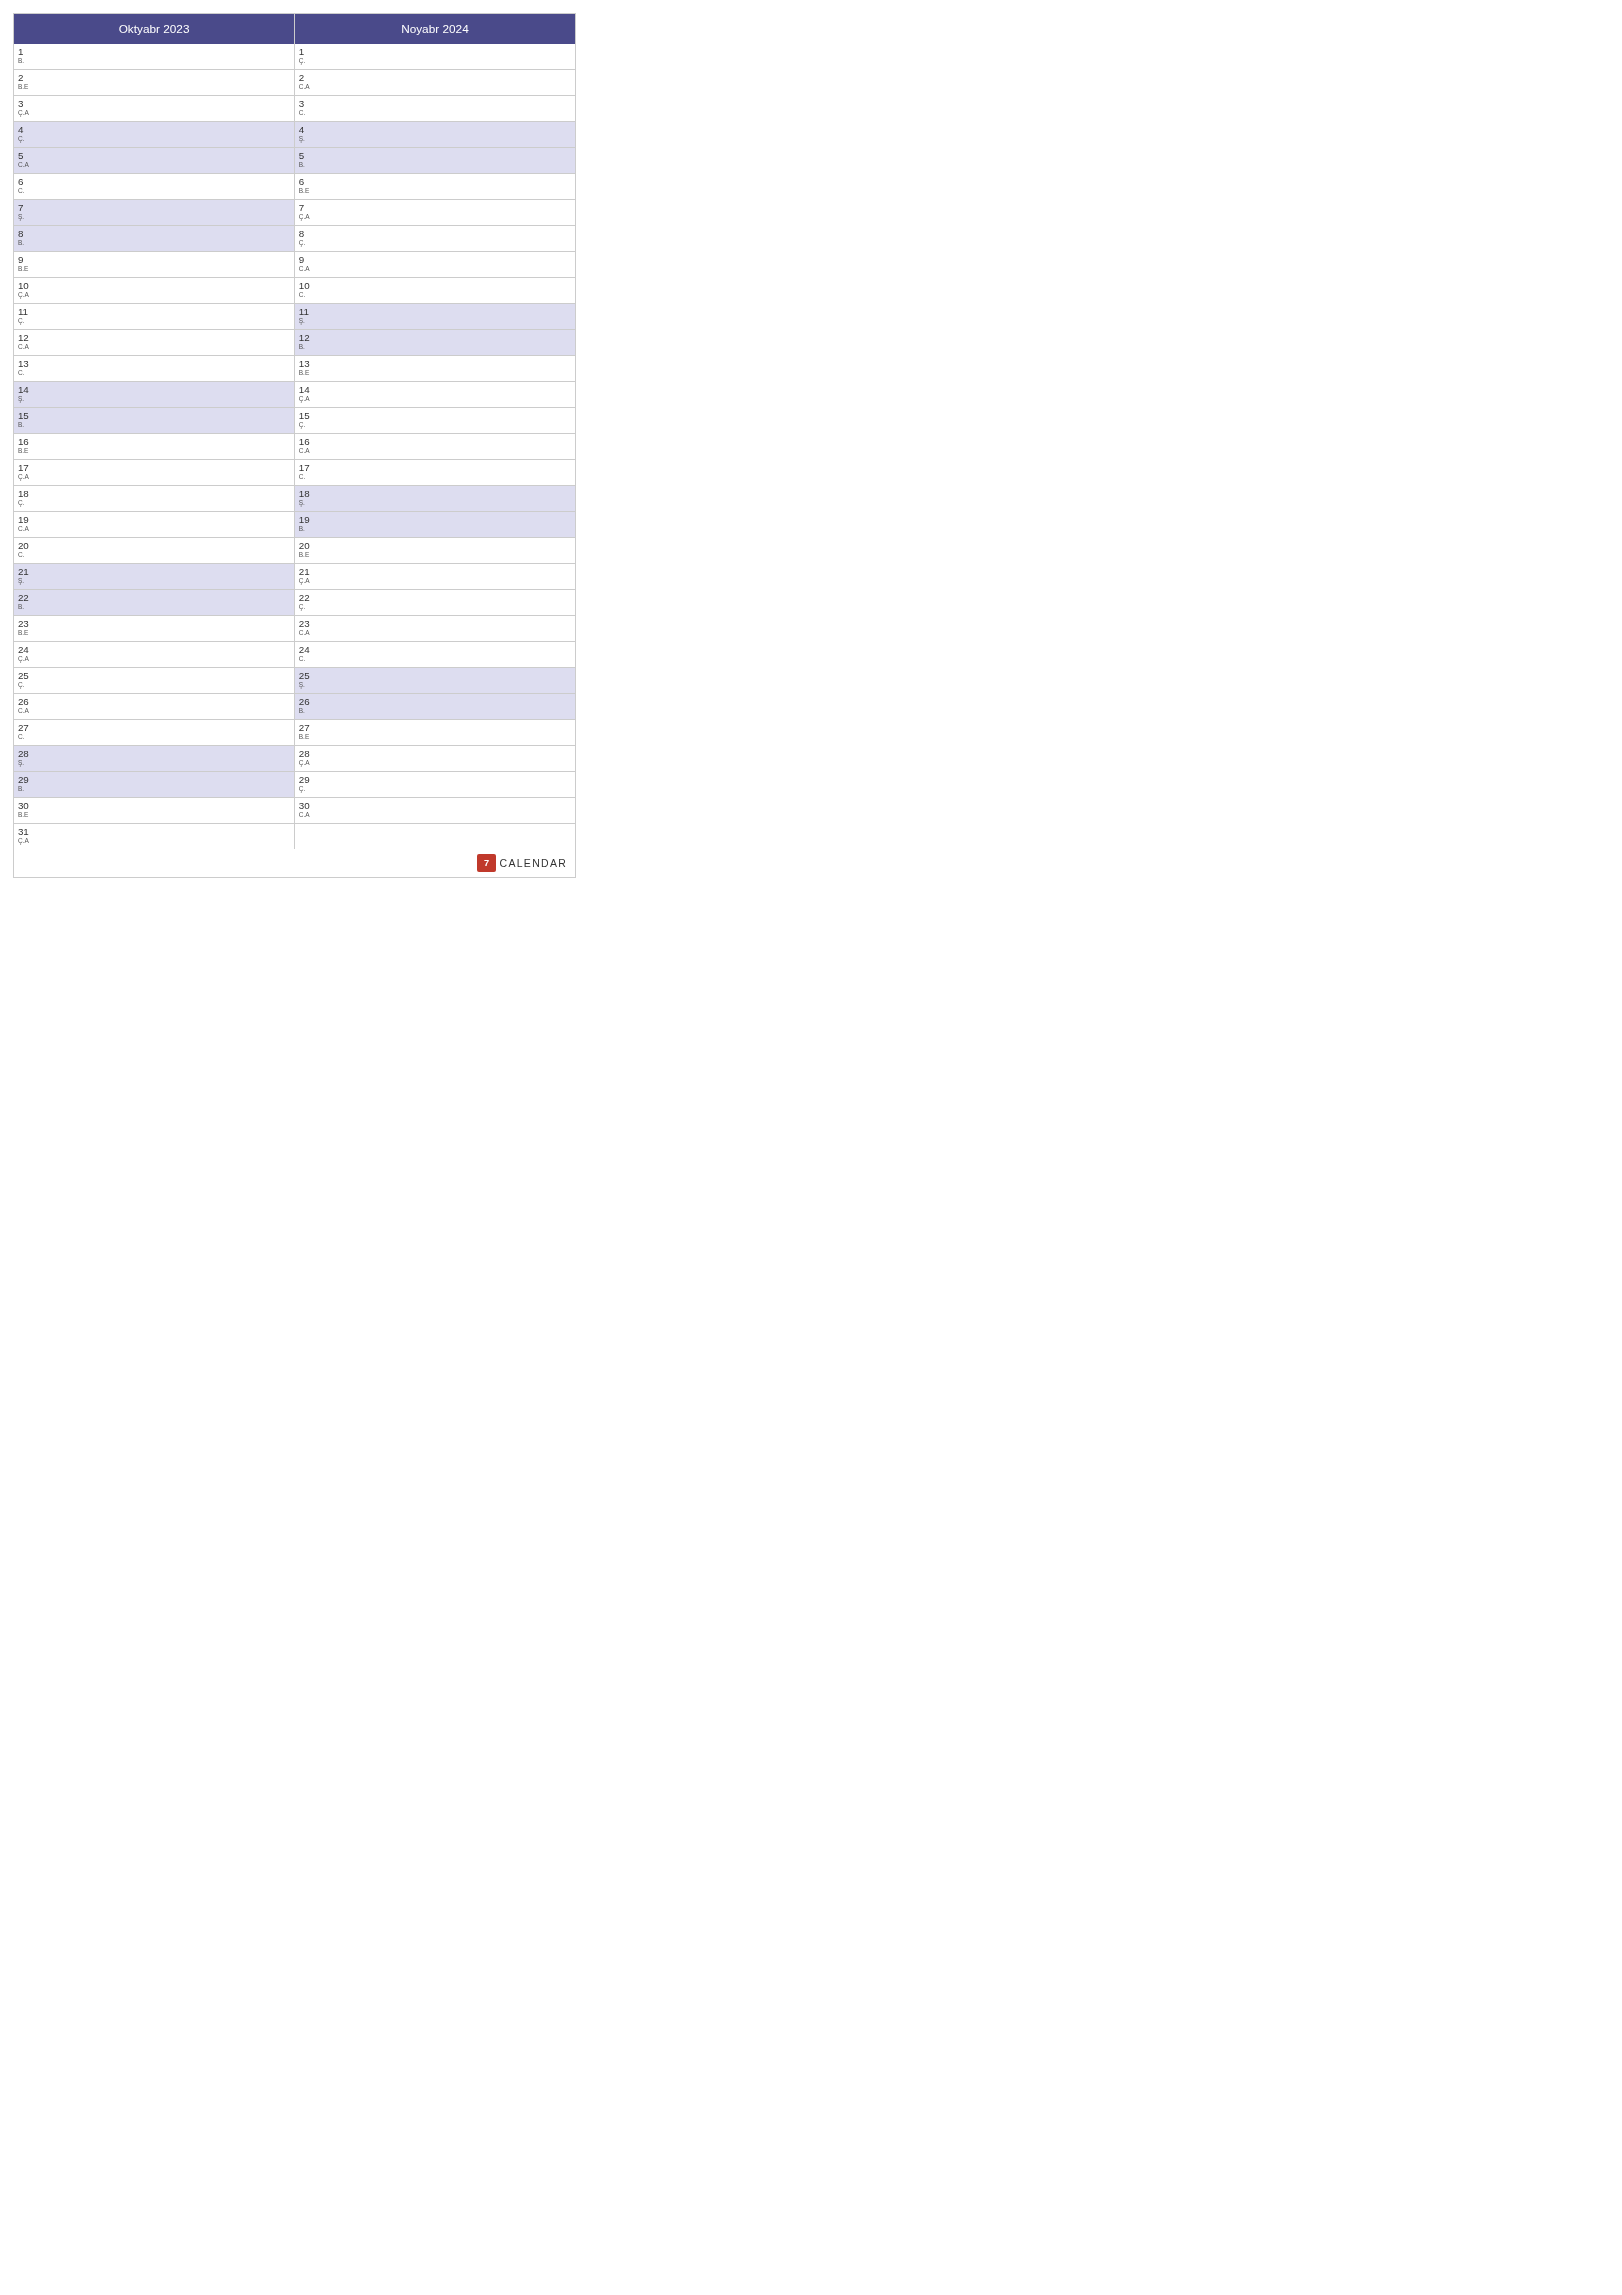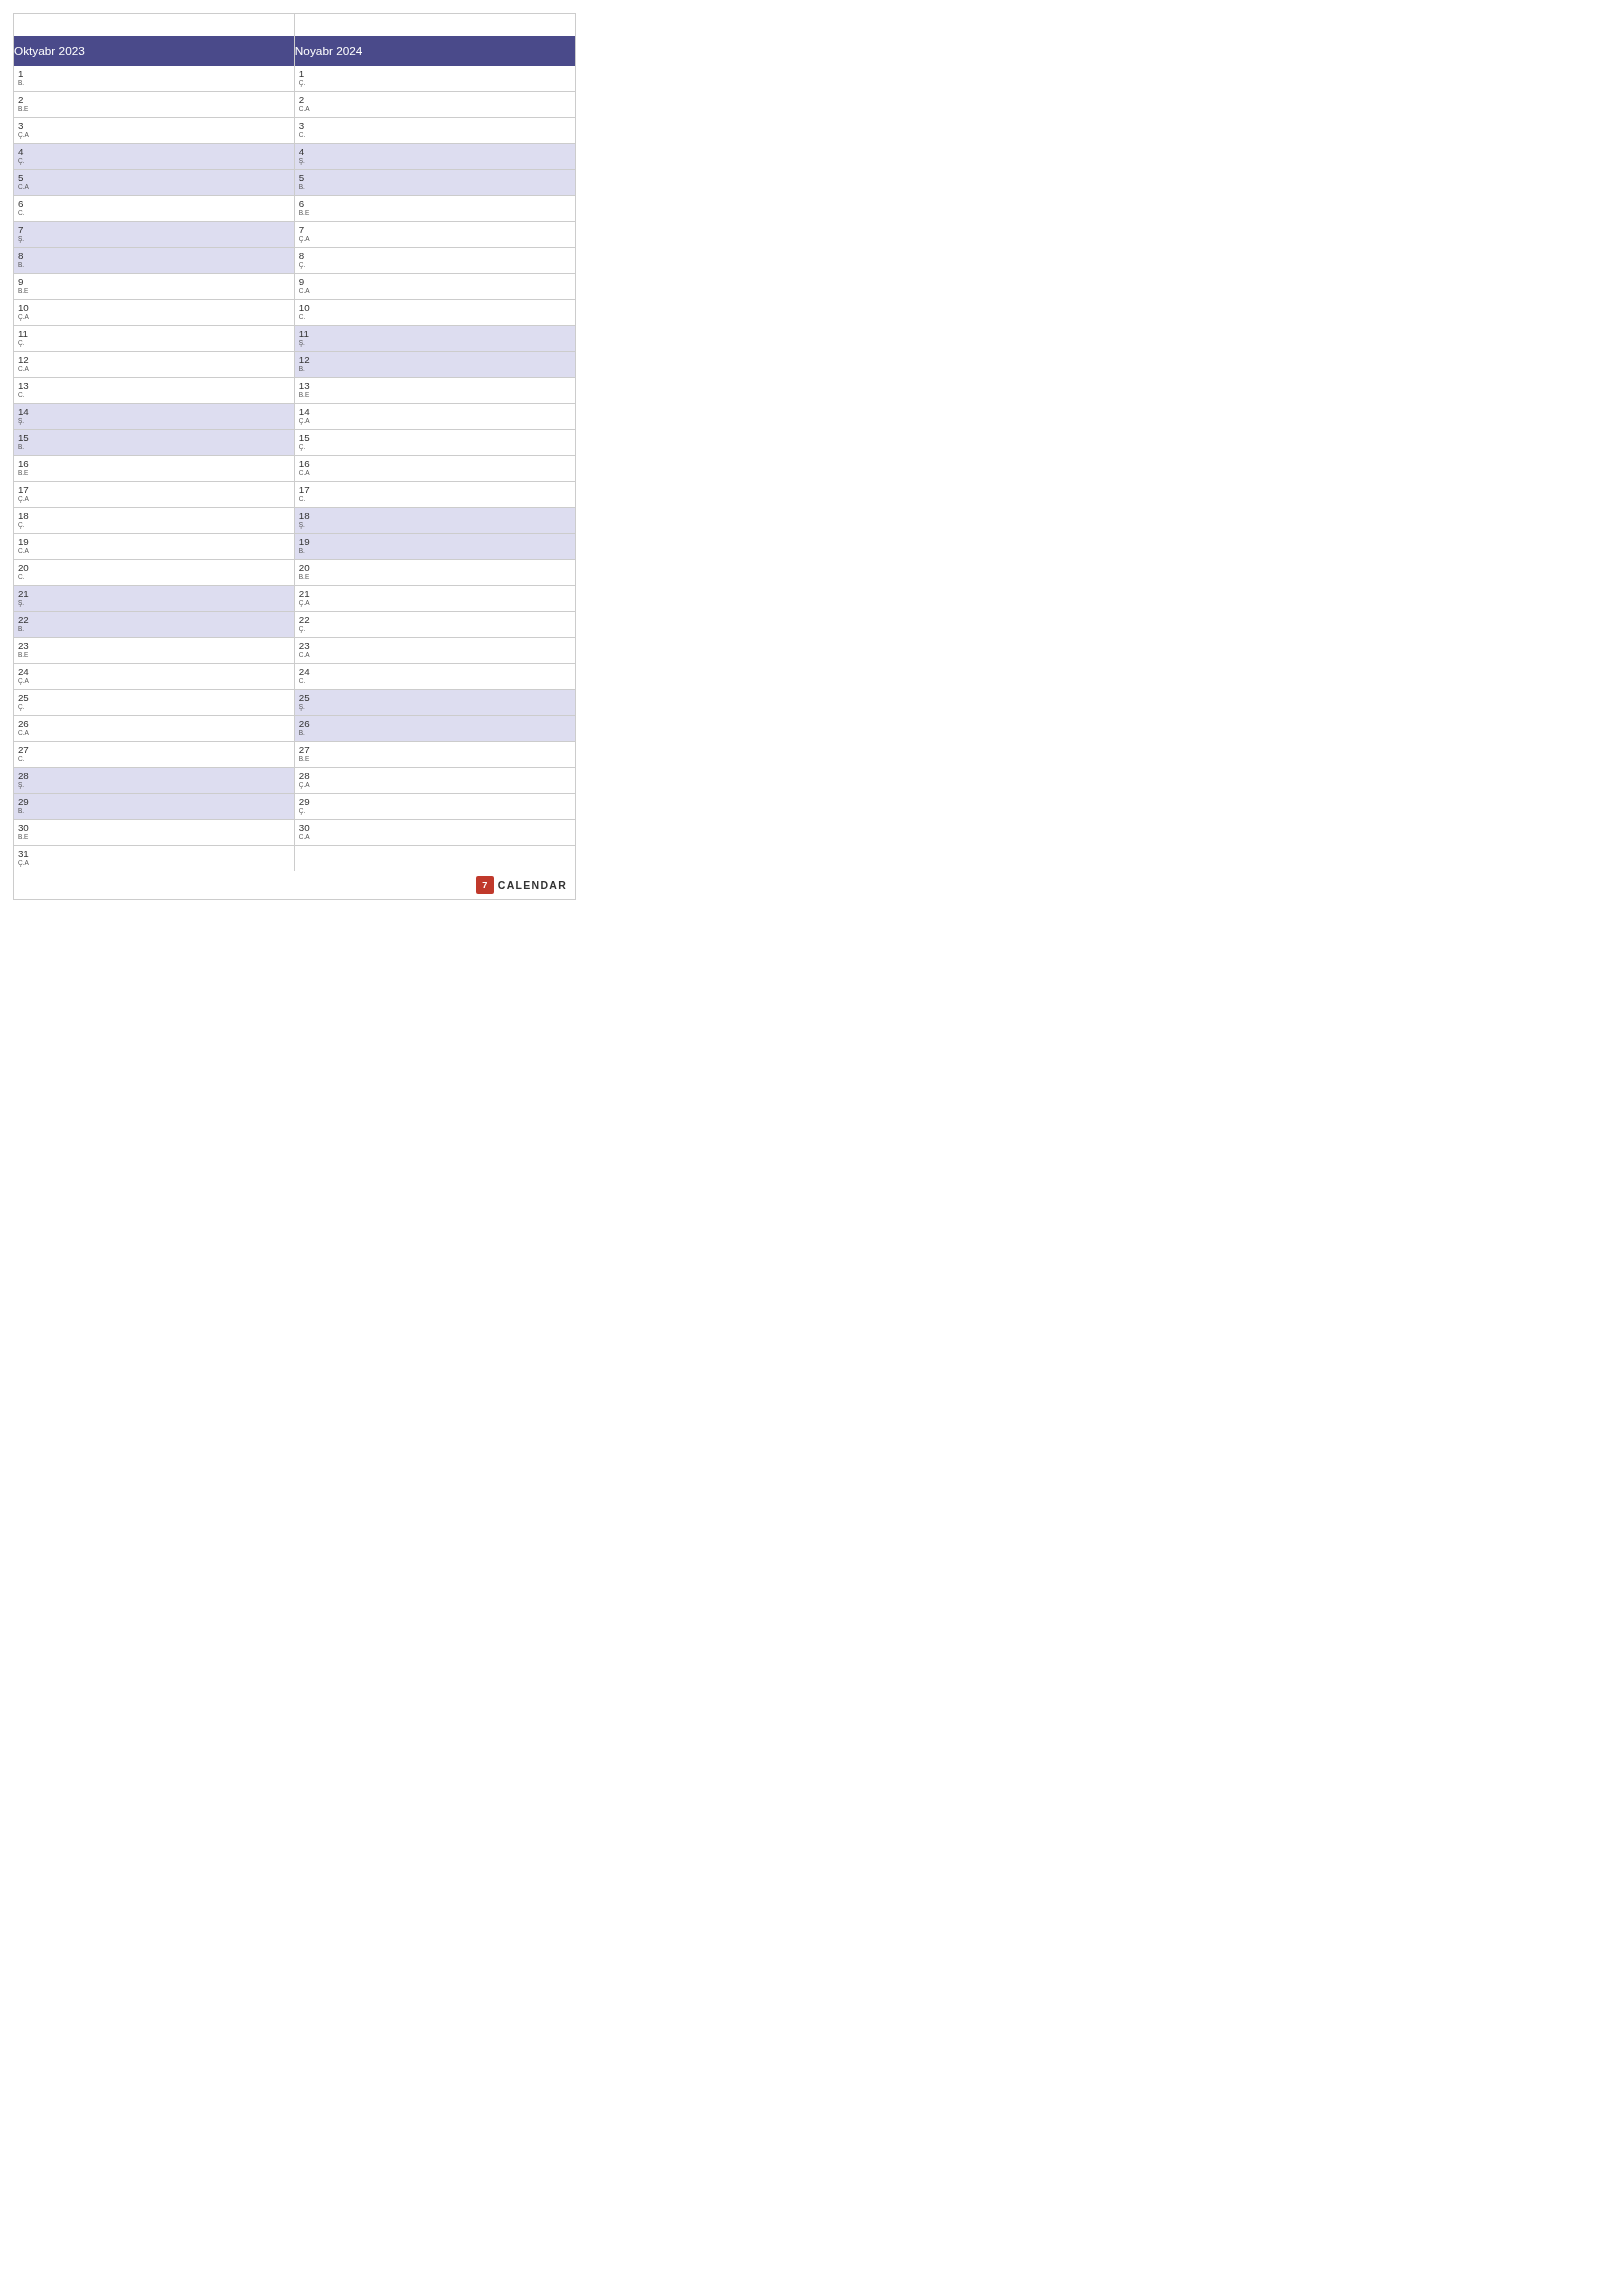--- a/index.html
+++ b/index.html
@@ -23,11 +23,10 @@
       flex: 1;
       background: #4a4a8a;
       color: white;
-      text-align: left;
+      text-align: center;
       padding: 7.9px 0;
       font-size: 11.8px;
       font-weight: normal;
-      margin-top: 22px;
     }
 
     .divider-v {

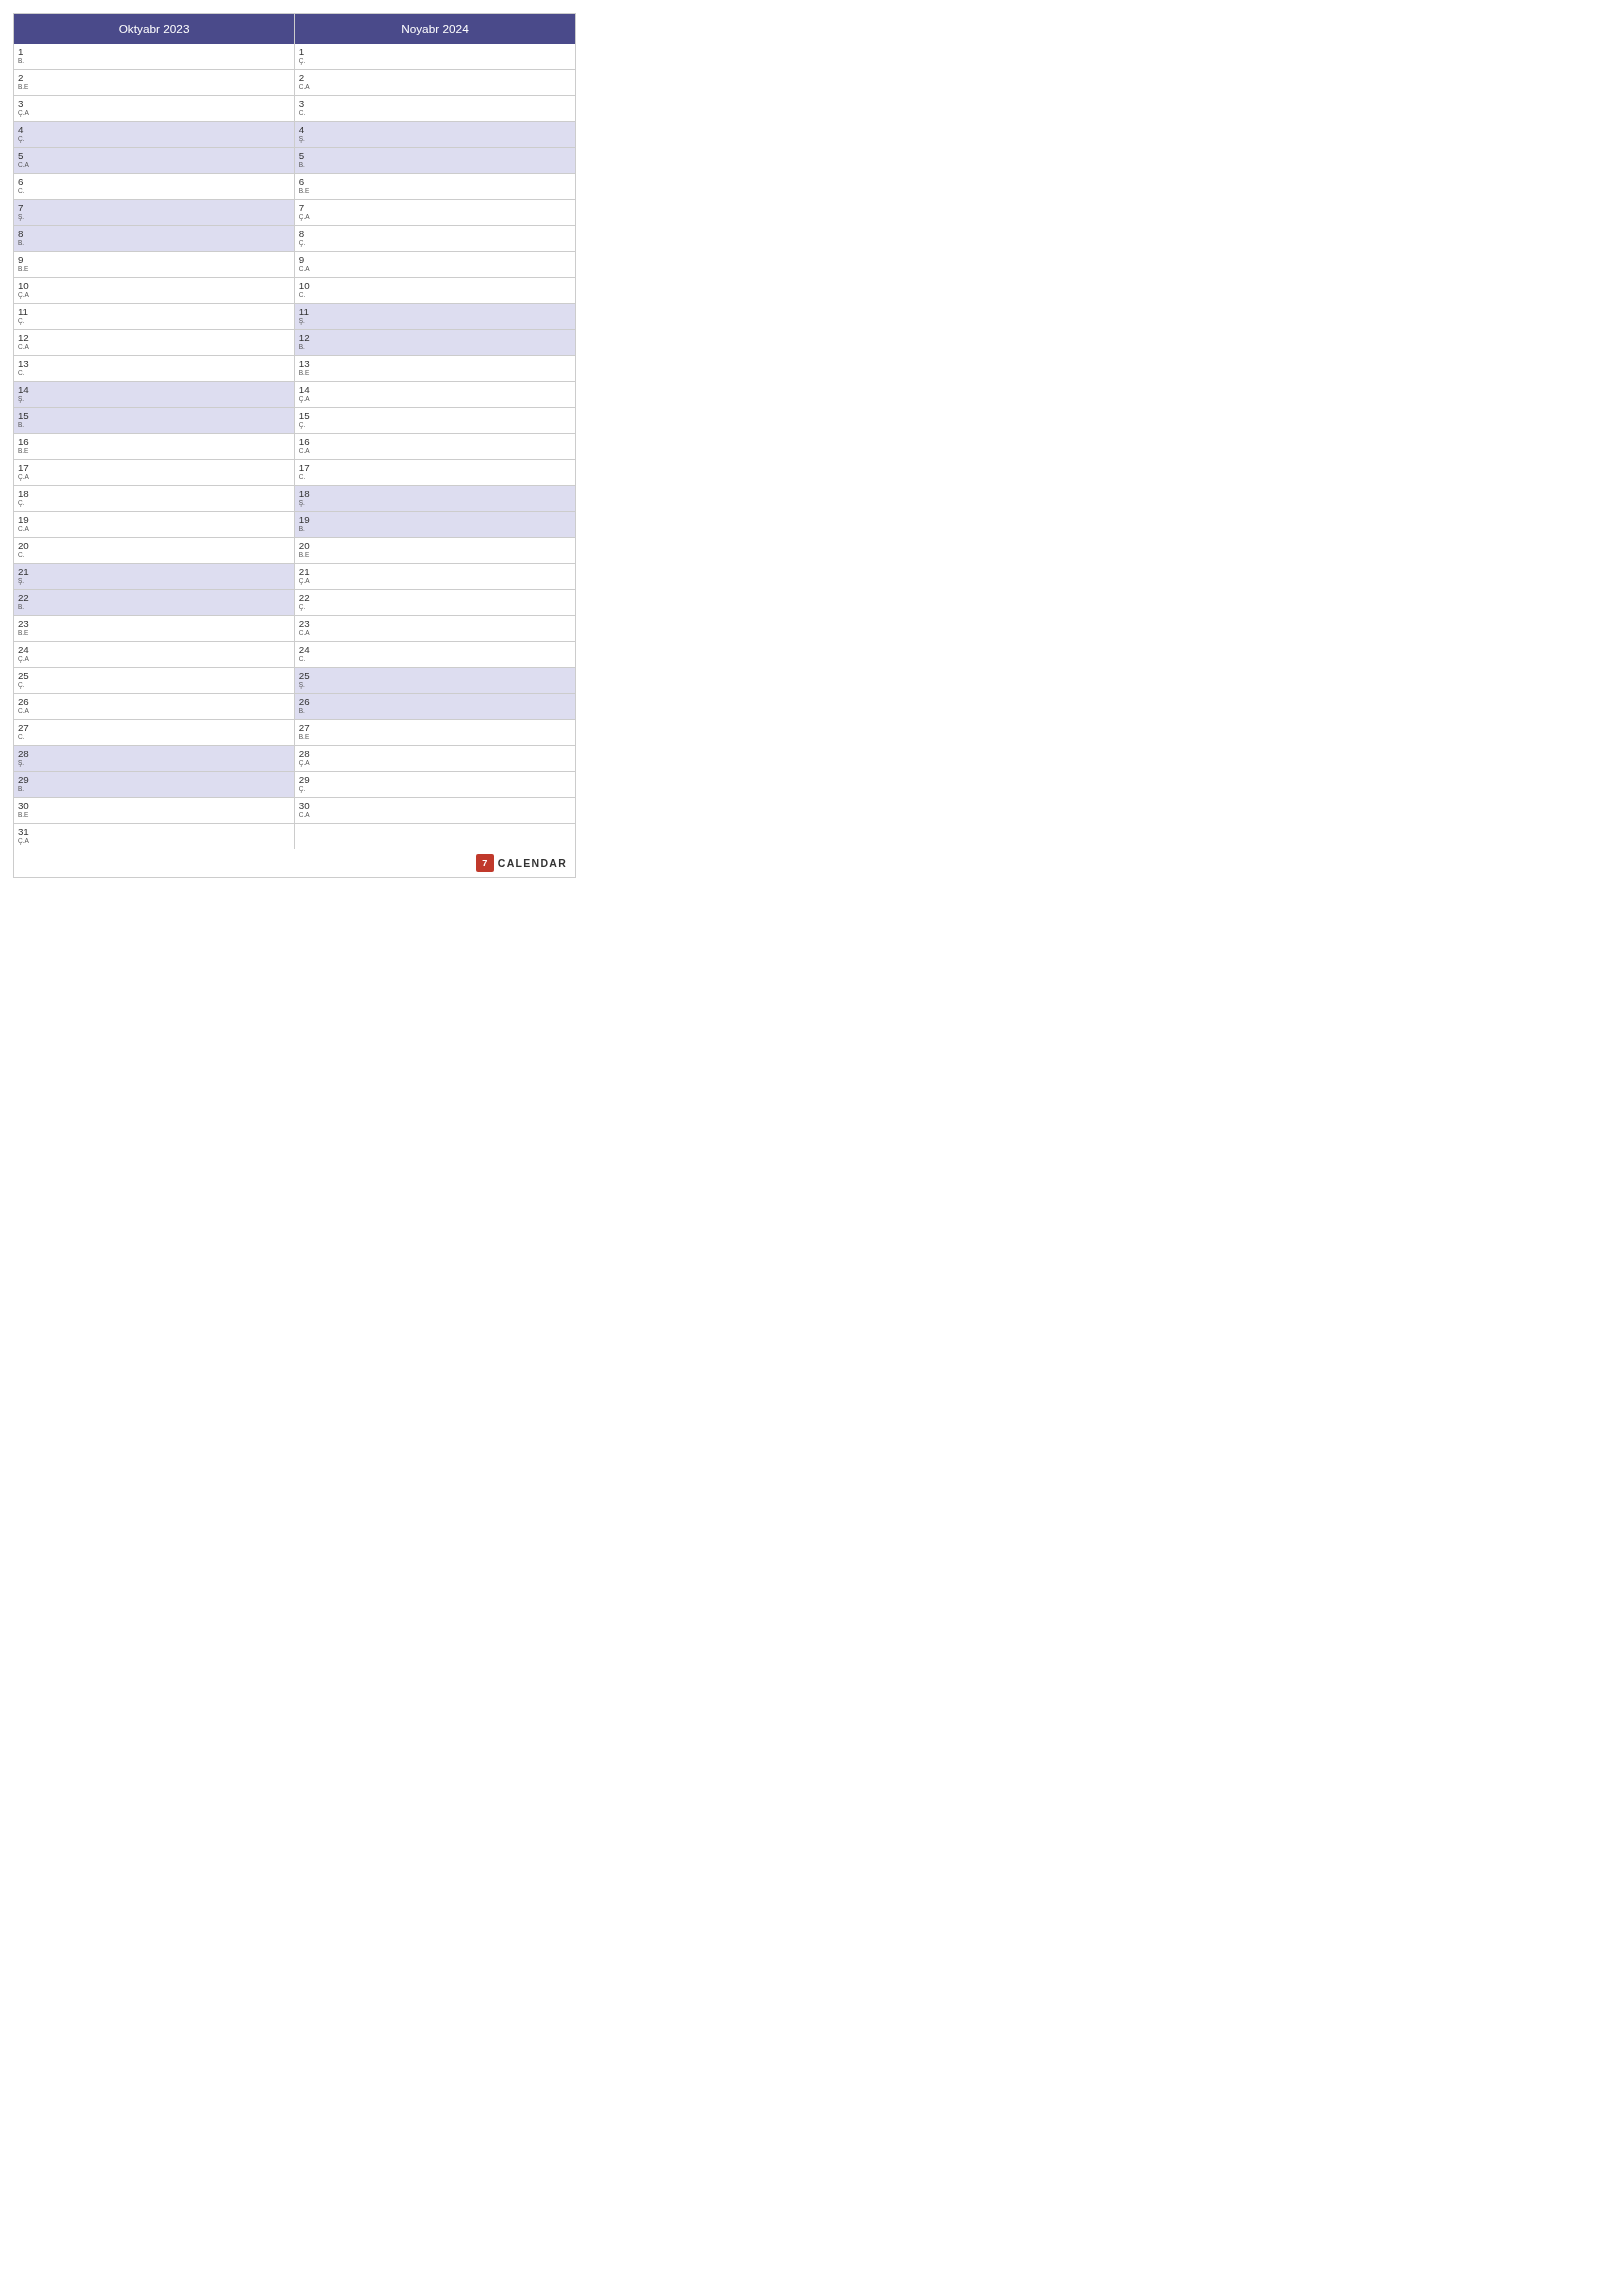--- a/index.html
+++ b/index.html
@@ -110,7 +110,7 @@
 
     .cal-text {
       font-size: 10.5px;
-      font-weight: bold;
+      font-weight: normal;
       letter-spacing: 1.3px;
       color: #333;
     }

